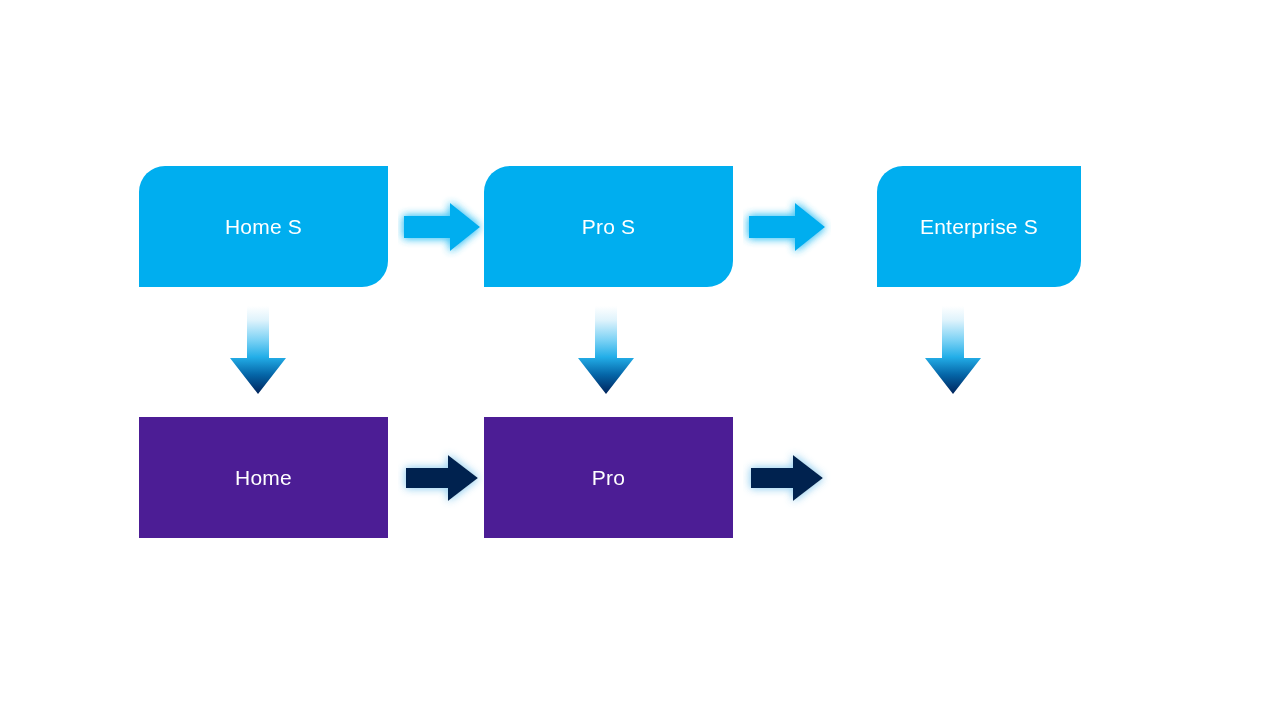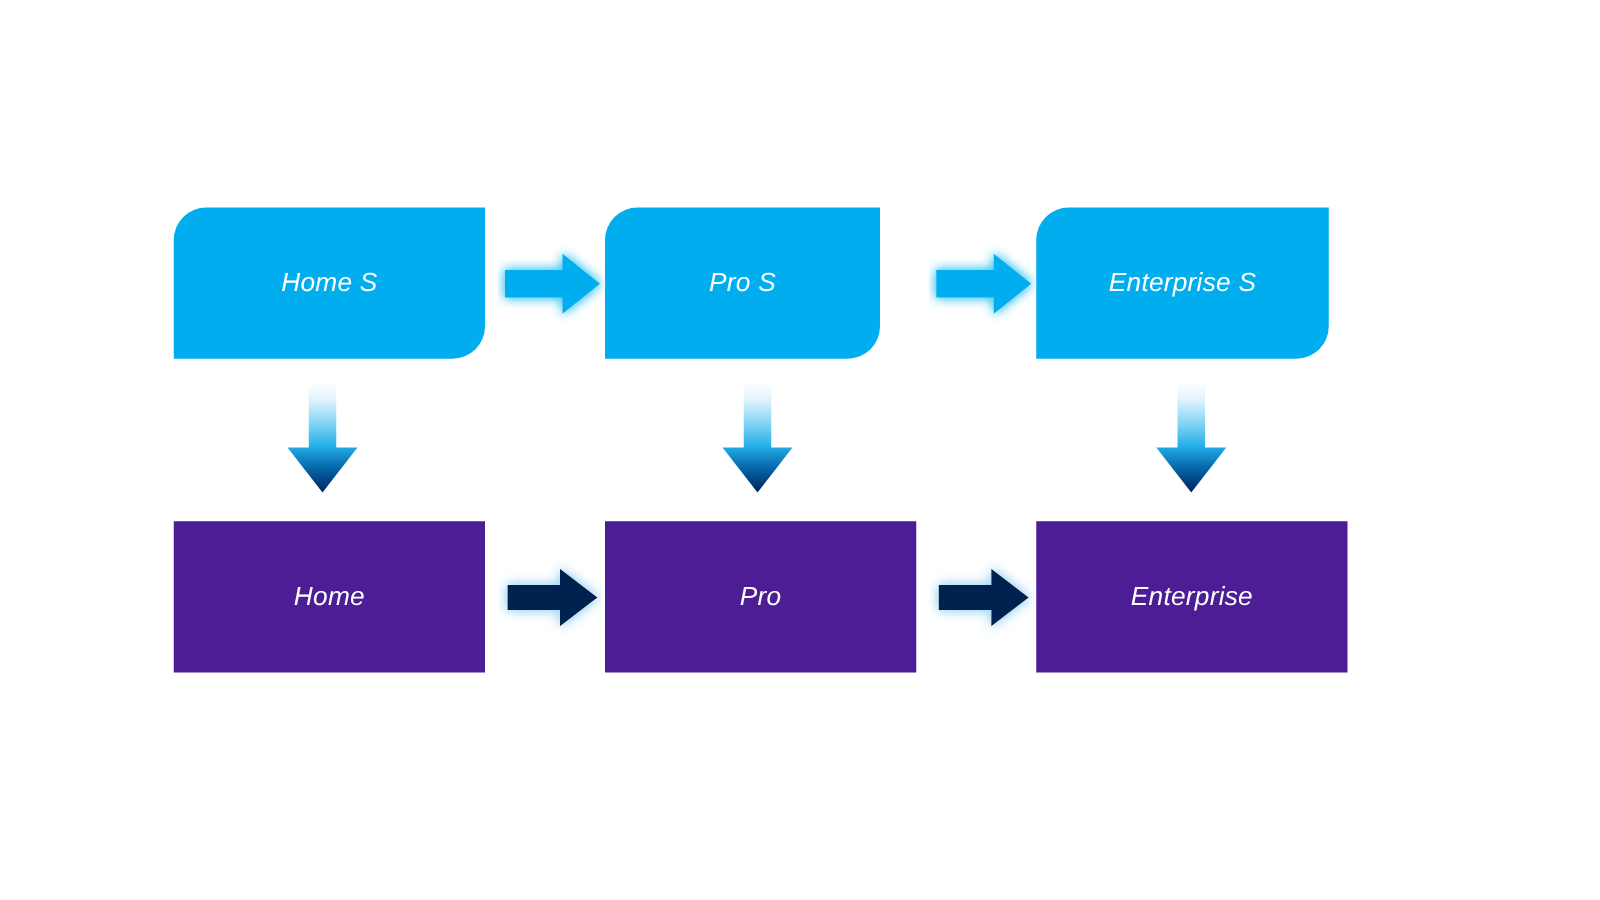--- a/index.html
+++ b/index.html
@@ -50,7 +50,6 @@
   .node-label {
     display: block;
     pointer-events: none;
-    font-style: italic;
   }
 
   

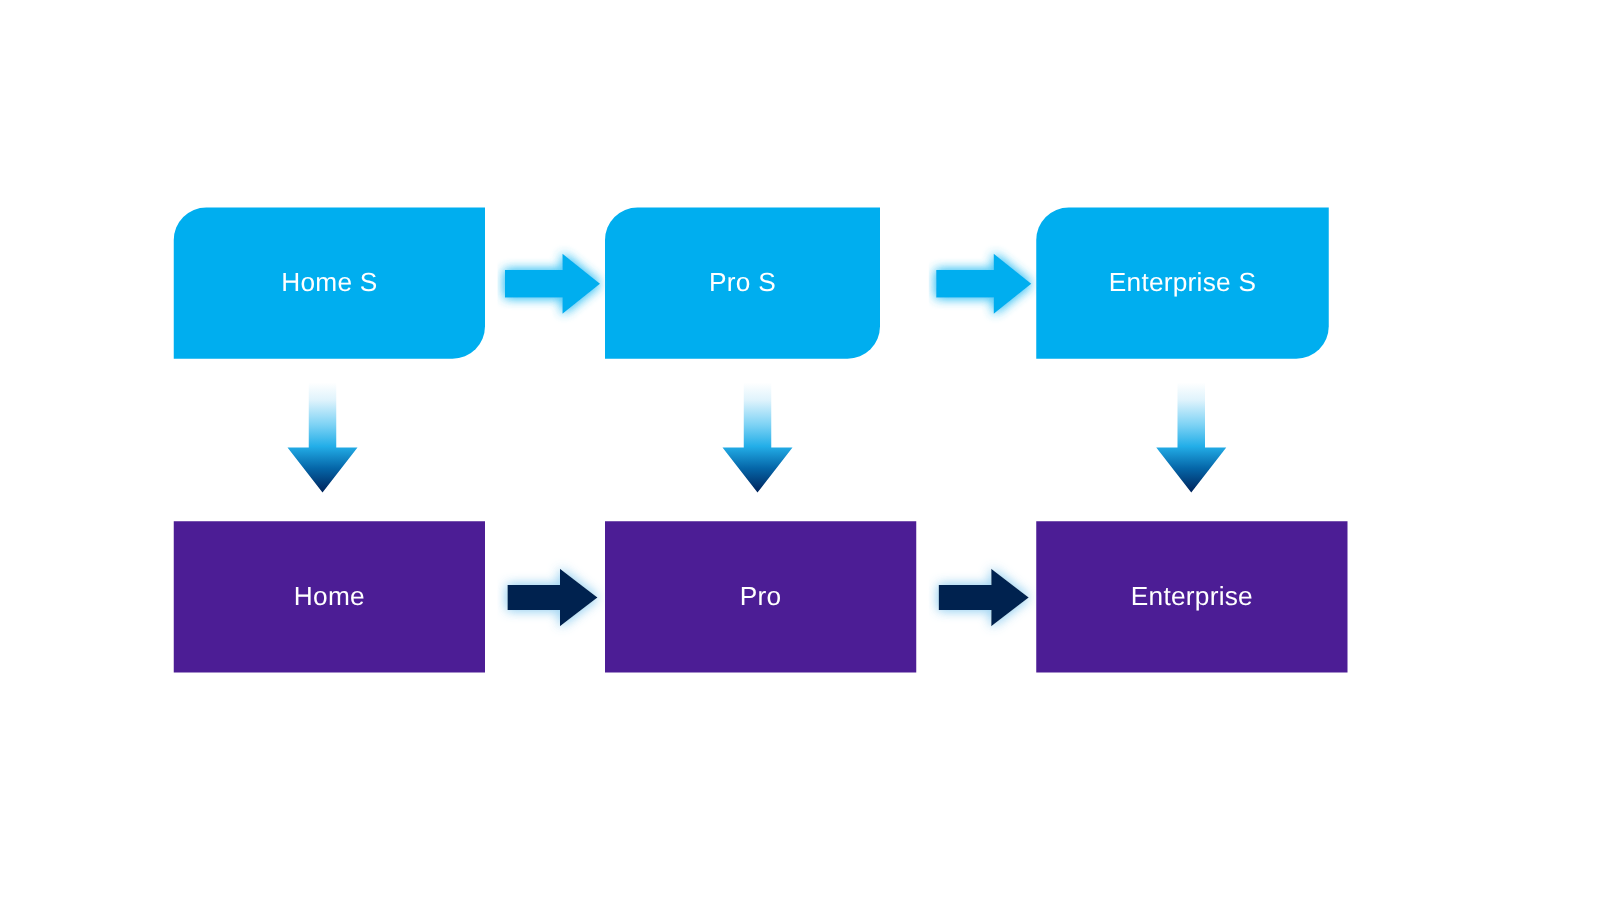--- a/index.html
+++ b/index.html
@@ -54,7 +54,7 @@
 
   
   #node-home-s      { left: 139px; top: 166px; width: 249px; height: 121px; }
-  #node-pro-s       { left: 484px; top: 166px; width: 220px; height: 121px; }
+  #node-pro-s       { left: 484px; top: 166px; width: 249px; height: 121px; }
   #node-enterprise-s{ left: 829px; top: 166px; width: 234px; height: 121px; }
 
   

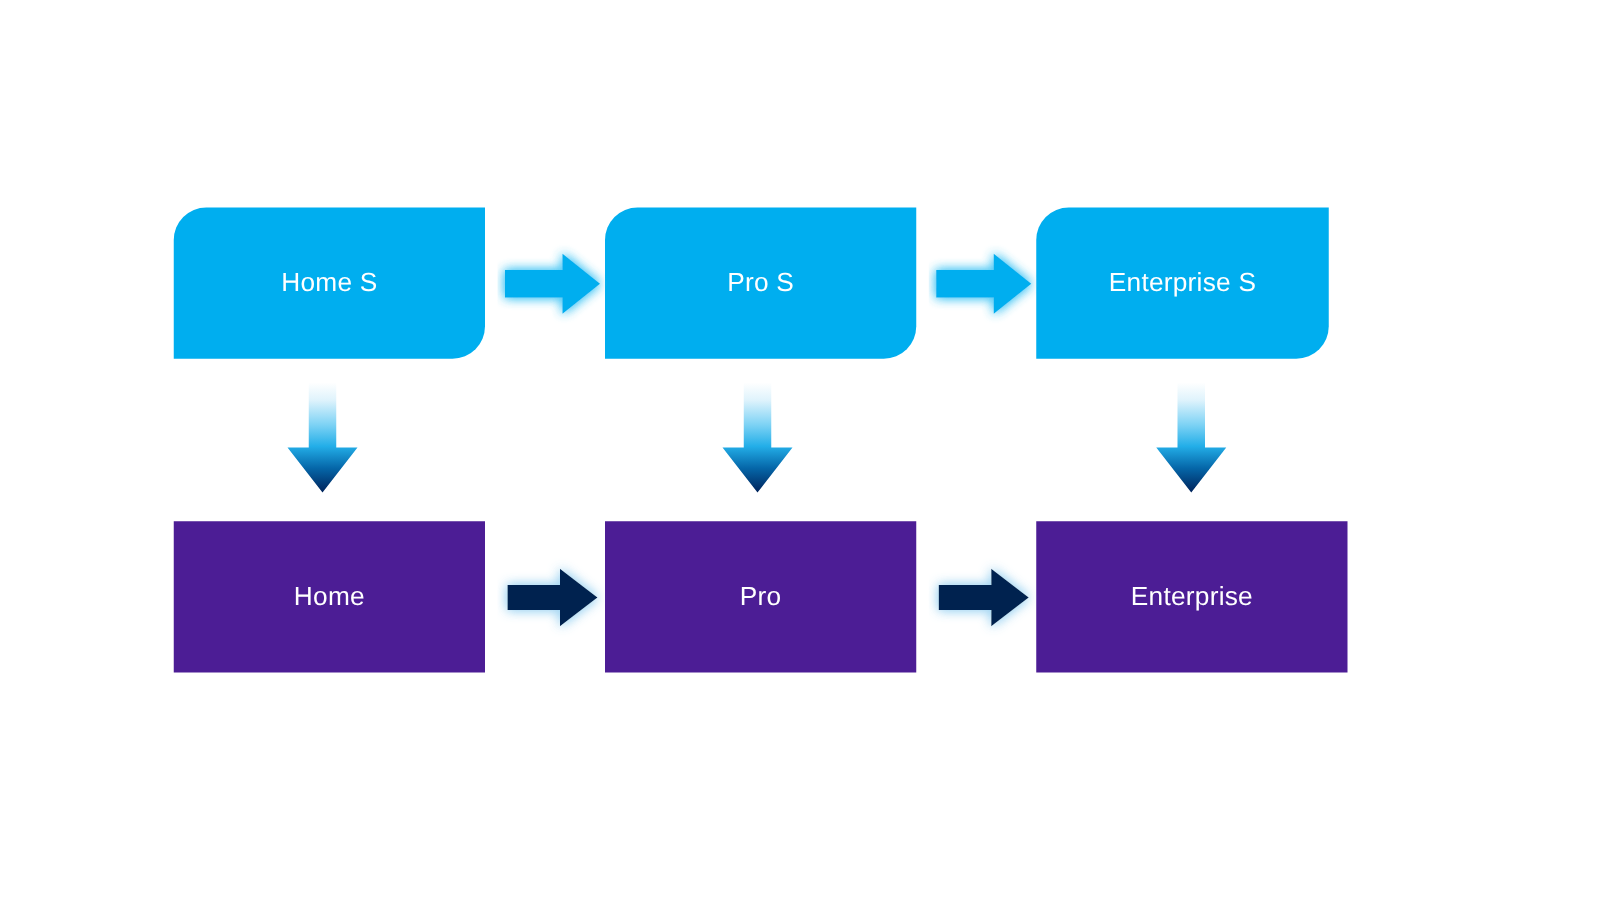--- a/index.html
+++ b/index.html
@@ -55,7 +55,7 @@
   
   #node-home-s      { left: 139px; top: 166px; width: 249px; height: 121px; }
   #node-pro-s       { left: 484px; top: 166px; width: 249px; height: 121px; }
-  #node-enterprise-s{ left: 829px; top: 166px; width: 234px; height: 121px; }
+  #node-enterprise-s{ left: 877px; top: 166px; width: 204px; height: 121px; }
 
   
   #node-home        { left: 139px; top: 417px; width: 249px; height: 121px; }

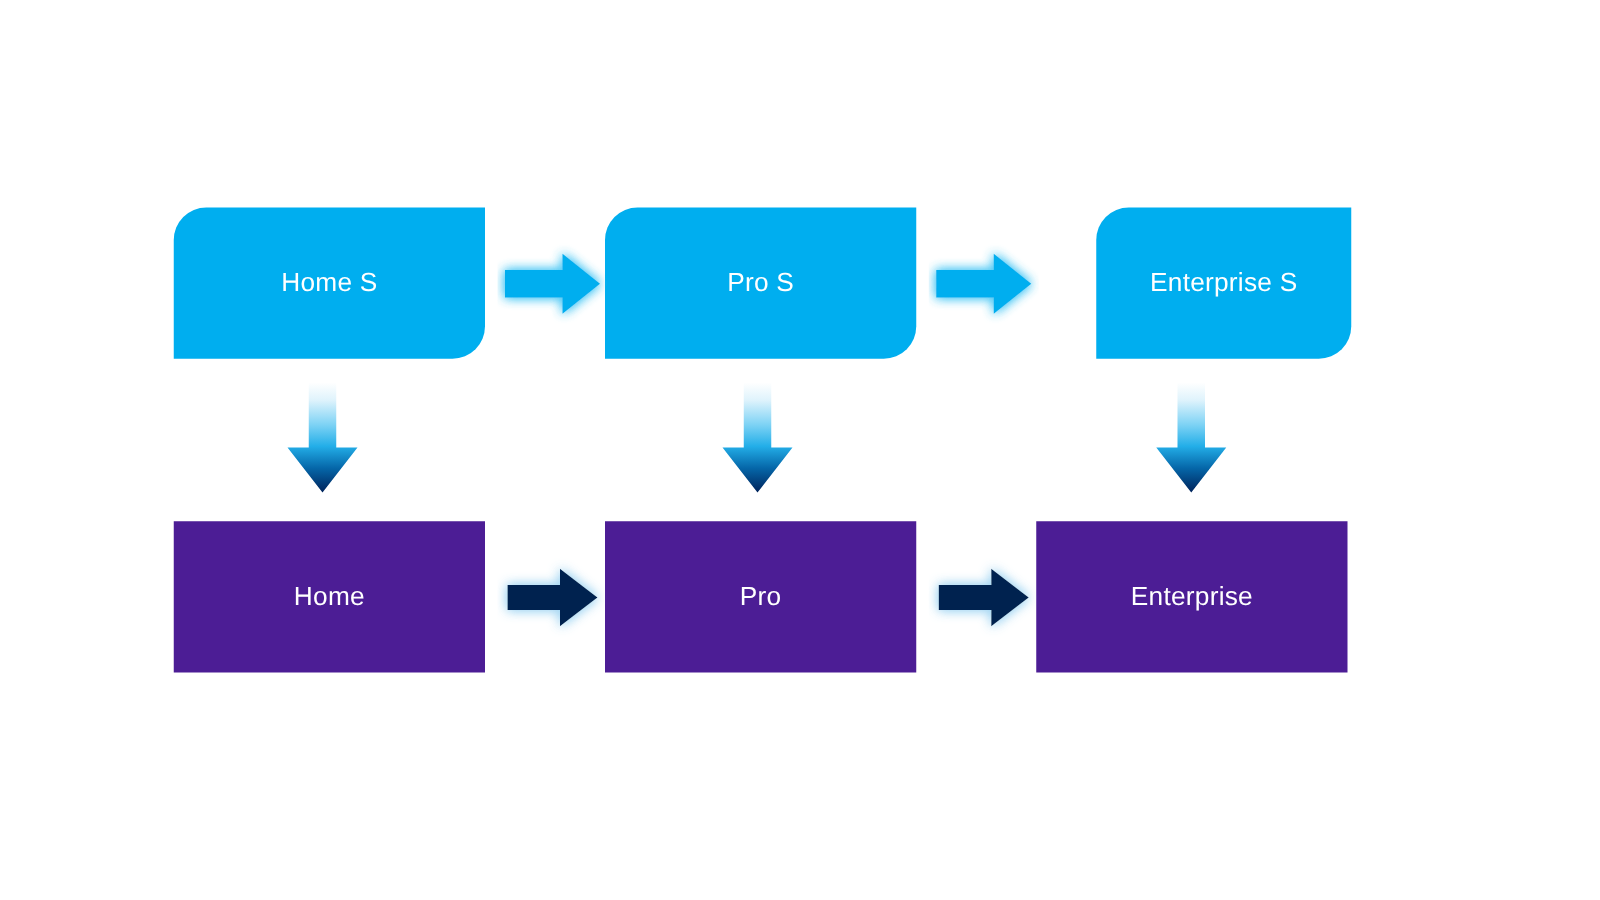--- a/index.html
+++ b/index.html
@@ -111,9 +111,6 @@
     <span class="node-label">Pro</span>
   </div>
 
-  <div class="node node-bottom" id="node-enterprise">
-    <span class="node-label">Enterprise</span>
-  </div>
 
   <svg width="0" height="0" style="position:absolute" aria-hidden="true">
     <defs>

